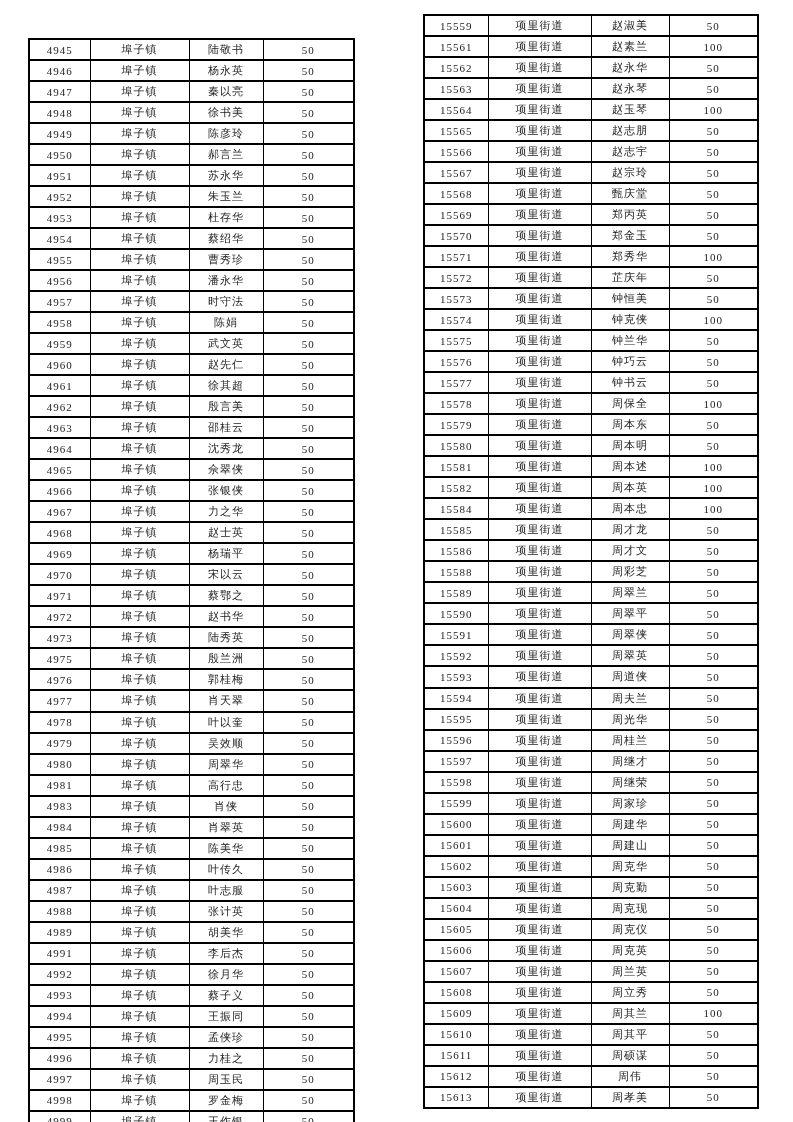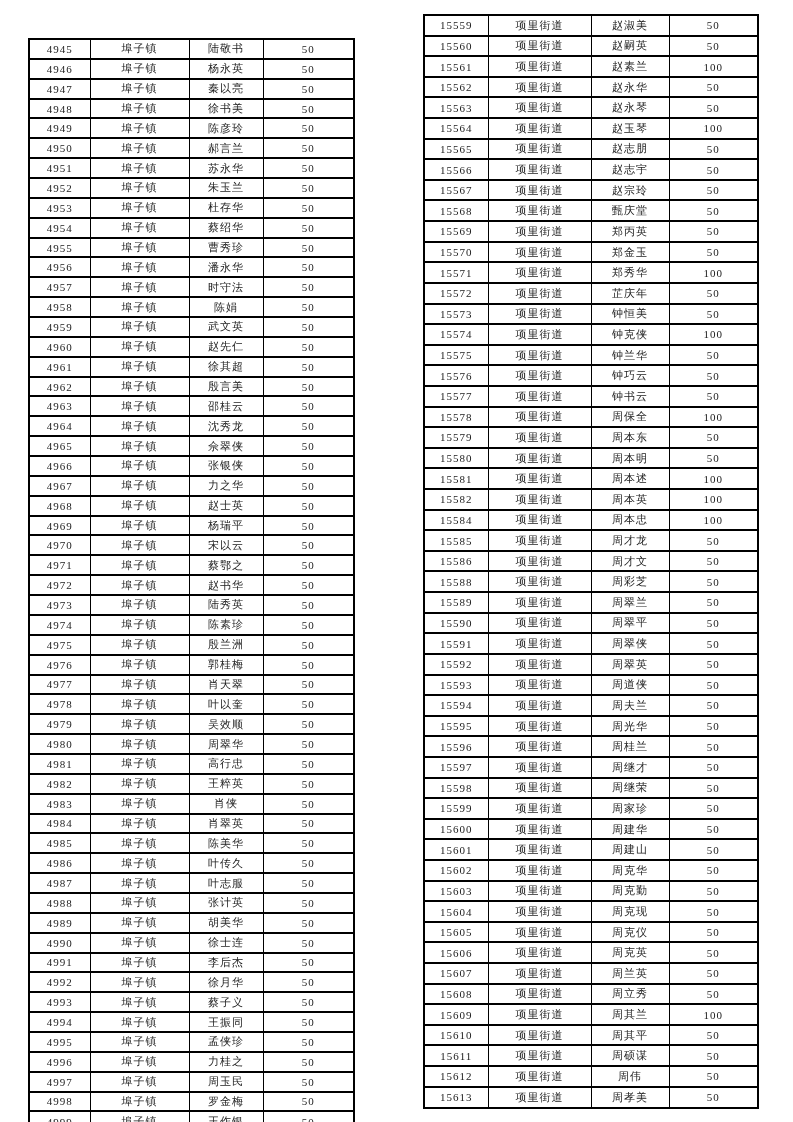--- a/index.html
+++ b/index.html
@@ -412,12 +412,6 @@
           <td>50</td>
         </tr>
         <tr>
-          <td>15560</td>
-          <td>项里街道</td>
-          <td>赵嗣英</td>
-          <td>50</td>
-        </tr>
-        <tr>
           <td>15561</td>
           <td>项里街道</td>
           <td>赵素兰</td>

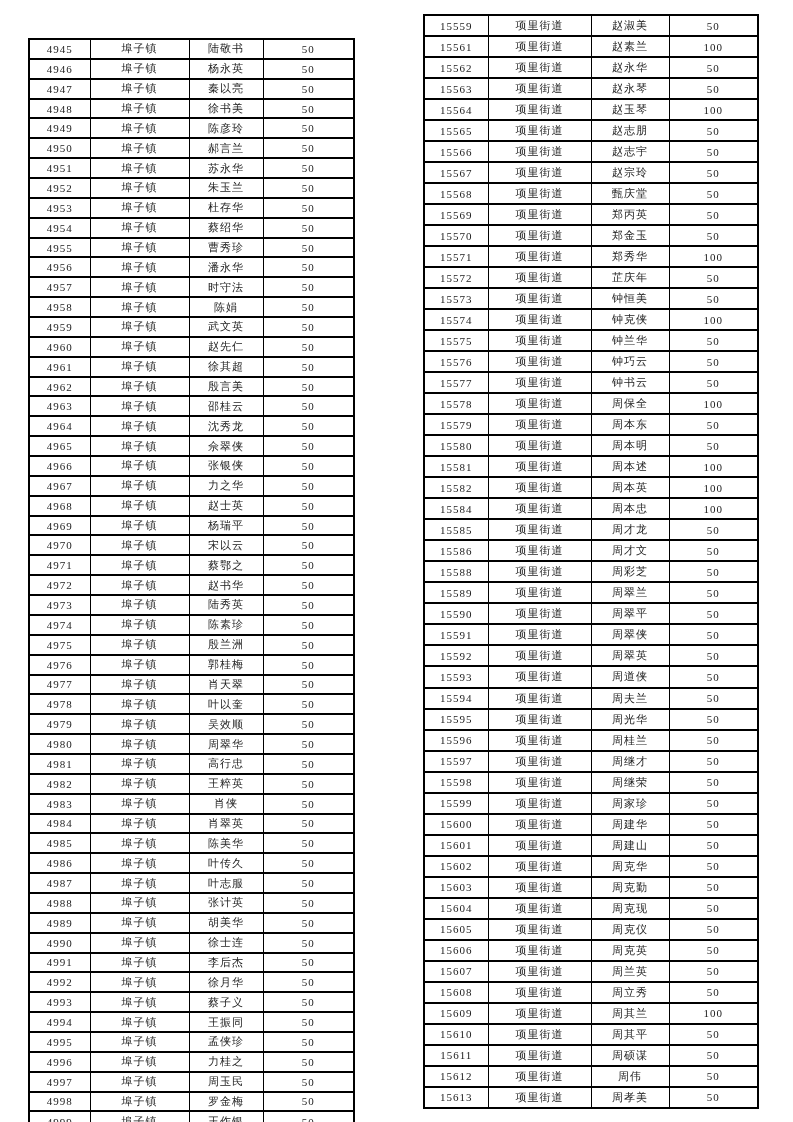--- a/index.html
+++ b/index.html
@@ -239,12 +239,6 @@
           <td>50</td>
         </tr>
         <tr>
-          <td>4974</td>
-          <td>埠子镇</td>
-          <td>陈素珍</td>
-          <td>50</td>
-        </tr>
-        <tr>
           <td>4975</td>
           <td>埠子镇</td>
           <td>殷兰洲</td>

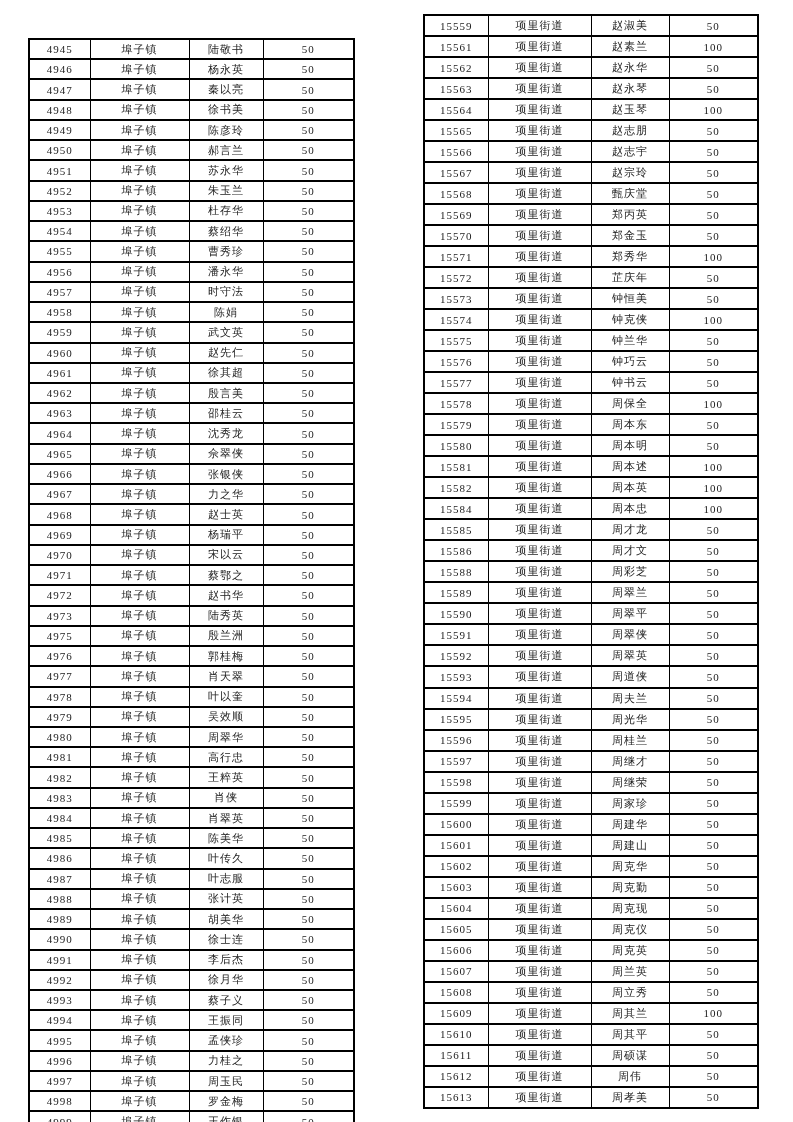--- a/index.html
+++ b/index.html
@@ -281,12 +281,6 @@
           <td>50</td>
         </tr>
         <tr>
-          <td>4982</td>
-          <td>埠子镇</td>
-          <td>王粹英</td>
-          <td>50</td>
-        </tr>
-        <tr>
           <td>4983</td>
           <td>埠子镇</td>
           <td>肖侠</td>

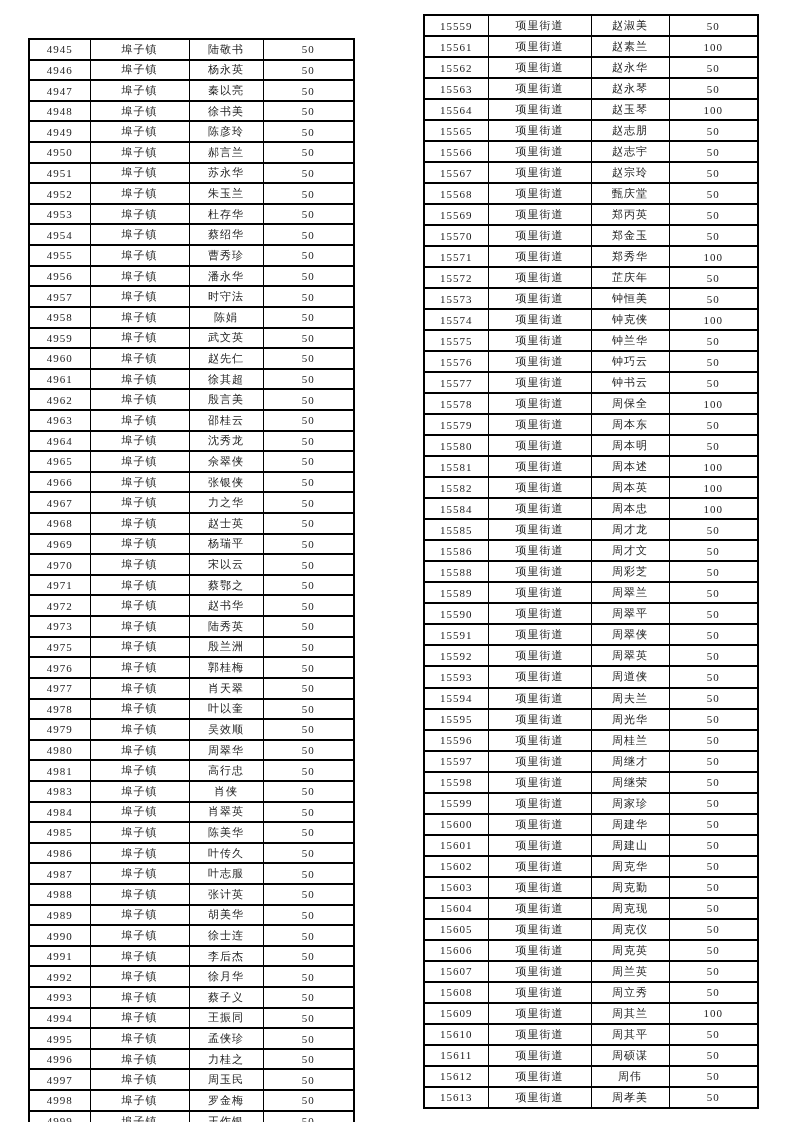--- a/index.html
+++ b/index.html
@@ -323,12 +323,6 @@
           <td>50</td>
         </tr>
         <tr>
-          <td>4990</td>
-          <td>埠子镇</td>
-          <td>徐士连</td>
-          <td>50</td>
-        </tr>
-        <tr>
           <td>4991</td>
           <td>埠子镇</td>
           <td>李后杰</td>

